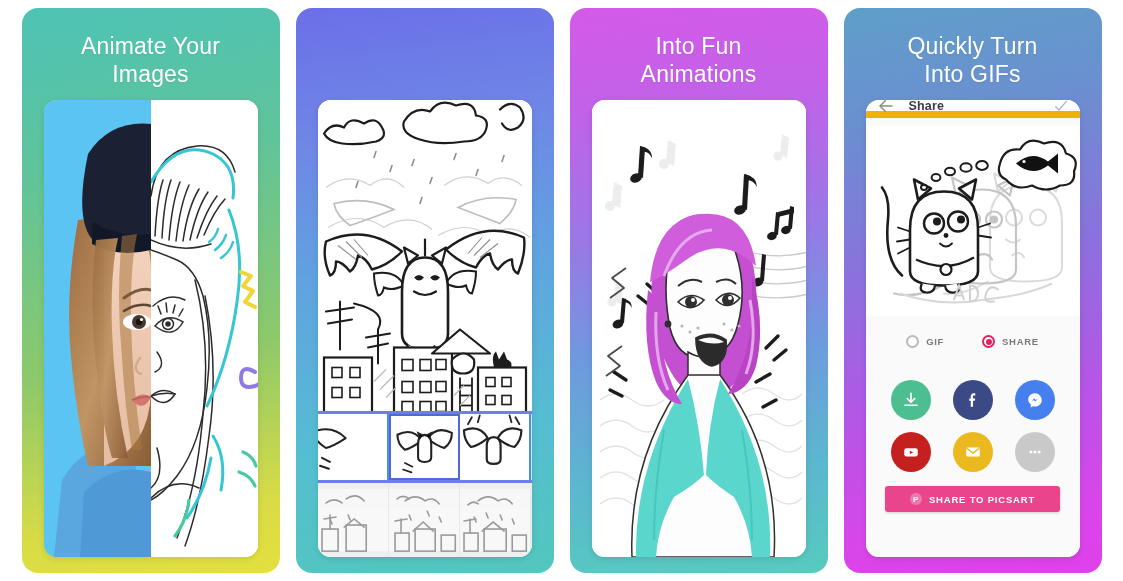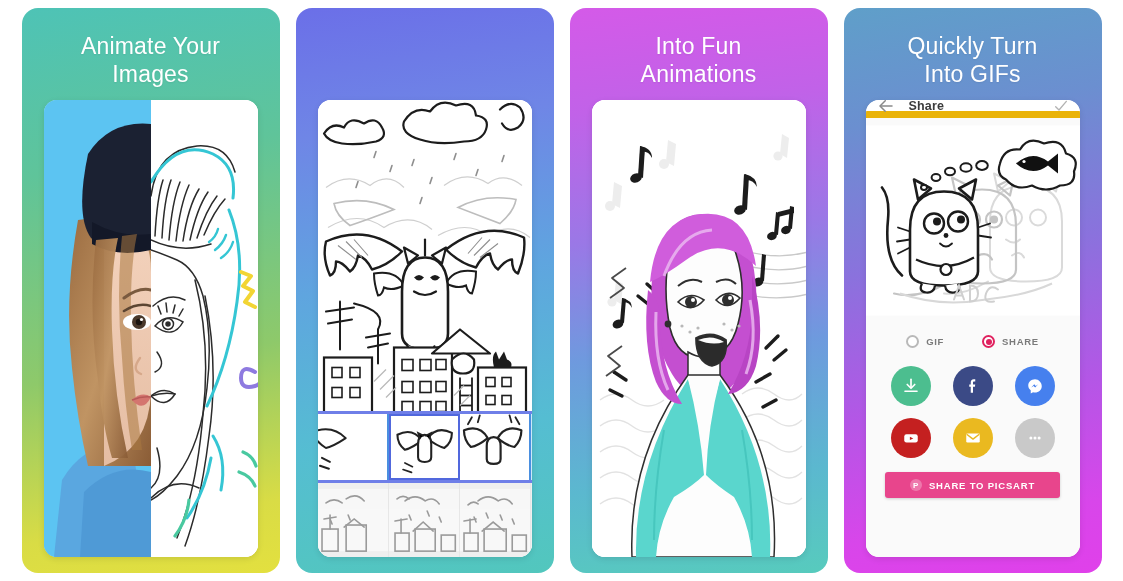--- a/index.html
+++ b/index.html
@@ -159,7 +159,7 @@
     align-items:center;
     padding-top:12px;
   }
-  .radios { display:flex; gap:38px; align-items:flex-end; margin-bottom:18px; }
+  .radios { display:flex; gap:38px; align-items:flex-end; margin-bottom:32px; }
   .radio { display:flex; align-items:center; gap:7px; }
   .radio .dot {
     width:13px; height:13px; border-radius:50%;

